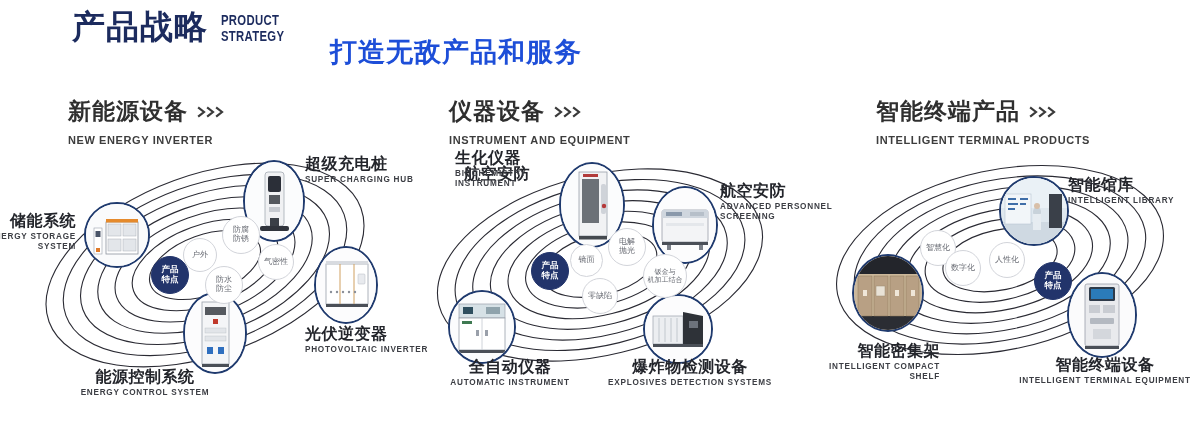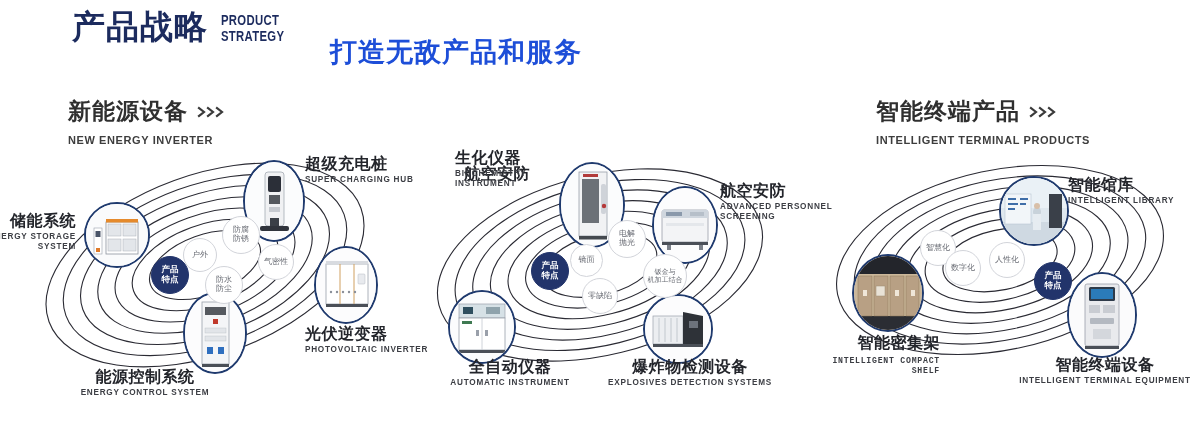--- a/index.html
+++ b/index.html
@@ -108,6 +108,21 @@
     <div class="sec-en">NEW ENERGY INVERTER</div>
   </div>
 
+  <div class="sec-head" style="left:449px;top:96px;">
+    <div class="sec-cn">
+      <span>仪器设备</span>
+      <span class="chev">
+        <svg width="30" height="12" viewBox="0 0 30 12">
+            <g fill="none" stroke="#3a3a3a" stroke-width="2.2" stroke-linecap="square">
+              <path d="M2 2 L7 6 L2 10"></path>
+              <path d="M11 2 L16 6 L11 10"></path>
+              <path d="M20 2 L25 6 L20 10"></path>
+            </g>
+          </svg>
+      </span>
+    </div>
+    <div class="sec-en">INSTRUMENT AND EQUIPMENT</div>
+  </div>
 
   <div class="sec-head" style="left:834px;top:96px;margin-left:42px;">
     <div class="sec-cn">

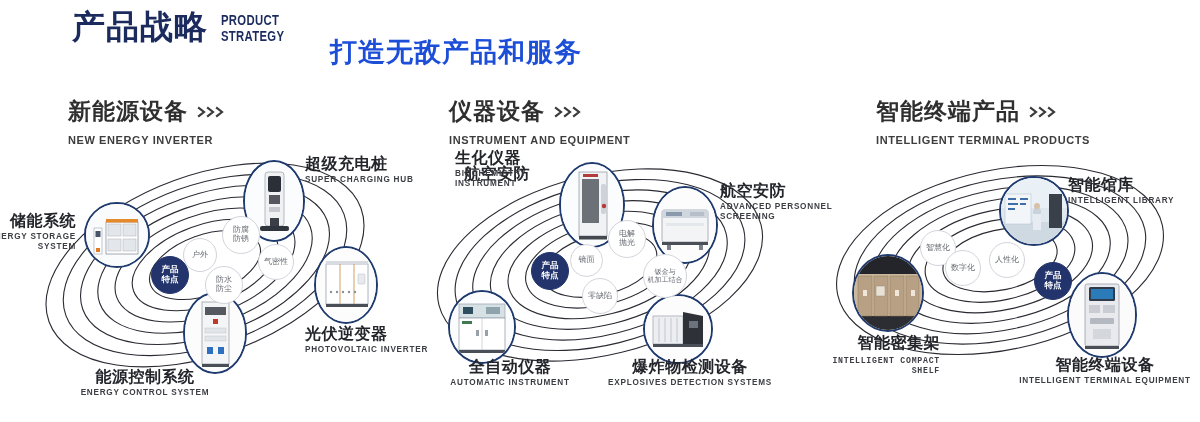--- a/index.html
+++ b/index.html
@@ -359,7 +359,7 @@
     <div class="feat" style="left:170px;top:94px;width:31px;height:31px;">
       <div><span>镜面</span></div>
     </div>
-    <div class="feat" style="left:208px;top:70px;width:36px;height:36px;">
+    <div class="feat" style="left:208px;top:78px;width:36px;height:36px;">
       <div>
         <span>电解</span><br>
         <span>抛光</span>

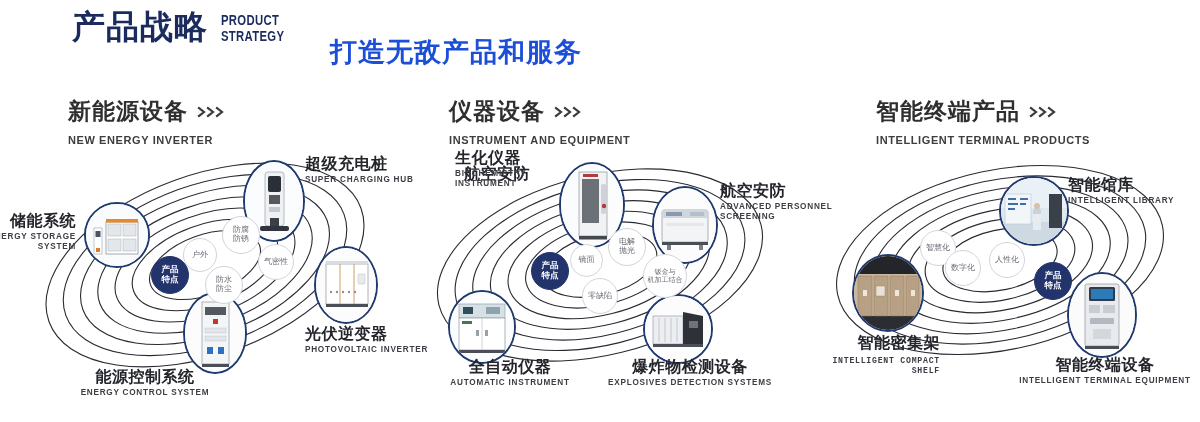--- a/index.html
+++ b/index.html
@@ -436,7 +436,7 @@
         <rect x="22" y="30" width="9" height="10" fill="#e8e2d6" stroke="#9c8a6f" stroke-width=".5"></rect>
       </svg>
     </div>
-    <div class="lbl r" style="left:-40px;top:186px;width:180px;font-family:Liberation Mono, monospace;">
+    <div class="lbl r" style="left:-40px;top:192px;width:180px;">
       <div class="cn">智能密集架</div>
       <div class="en">INTELLIGENT COMPACT<br>SHELF</div>
     </div>

